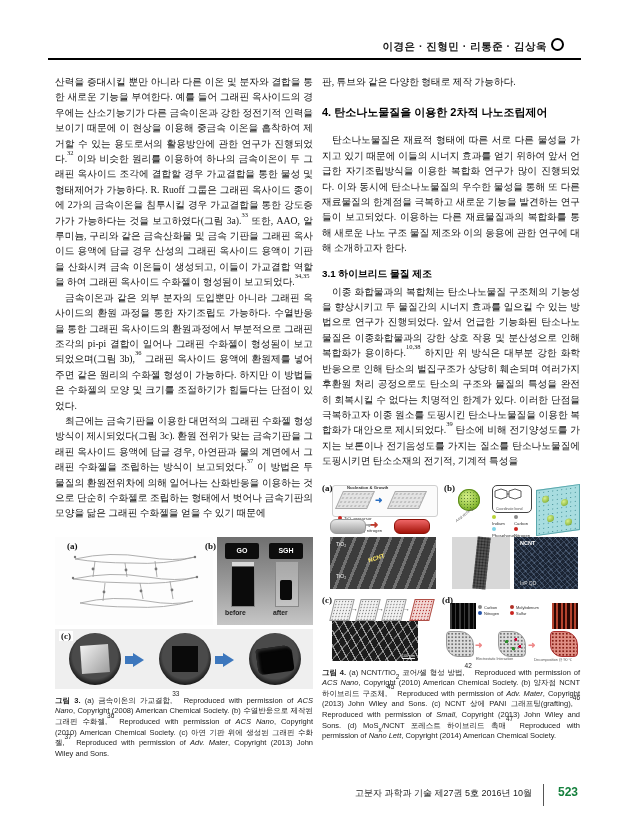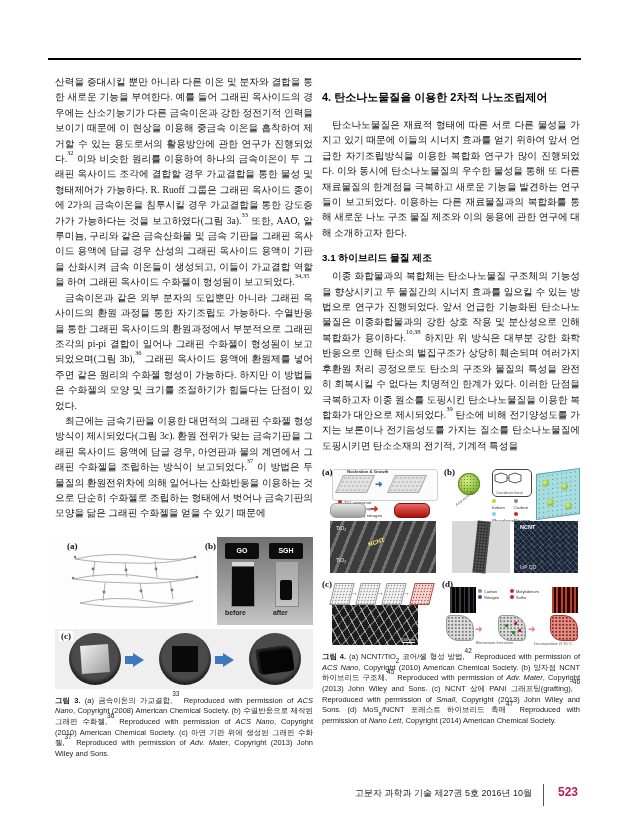--- a/index.html
+++ b/index.html
@@ -150,6 +150,7 @@
 
 <div class="page">
 
+  <div class="authors"><span>이경은 · 진형민 · 리통준 · 김상욱</span><span class="author-badge"></span></div>
   <div class="header-rule"></div>
 
   <div class="col col-left">

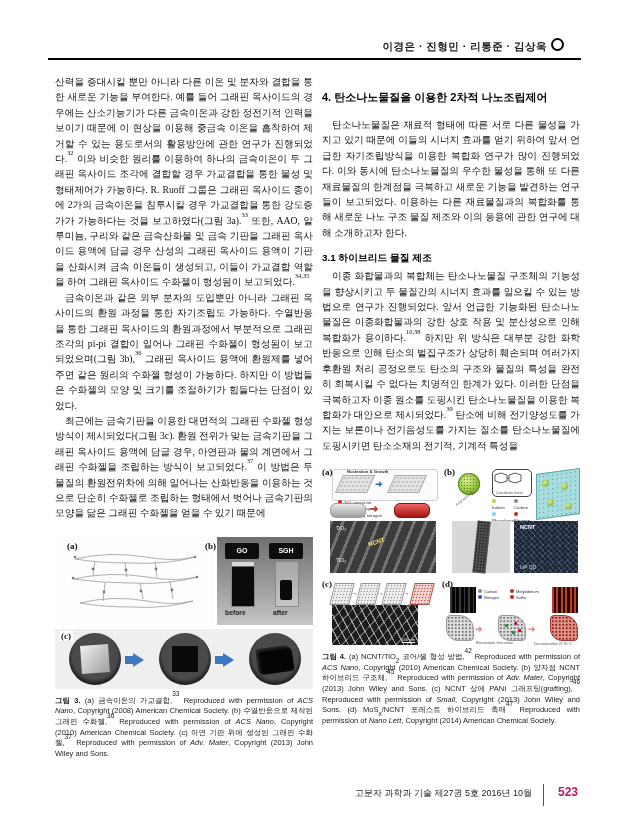--- a/index.html
+++ b/index.html
@@ -212,6 +212,7 @@
   </div>
 
   <div class="col col-right">
+    <p class="body">판, 튜브와 같은 다양한 형태로 제작 가능하다.</p>
     <h2 class="sec">4. 탄소나노물질을 이용한 2차적 나노조립제어</h2>
     <p class="body indent">탄소나노물질은 재료적 형태에 따른 서로 다른 물성을 가지고 있기 때문에 이들의 시너지 효과를 얻기 위하여 앞서 언급한 자기조립방식을 이용한 복합화 연구가 많이 진행되었다. 이와 동시에 탄소나노물질의 우수한 물성을 통해 또 다른 재료물질의 한계점을 극복하고 새로운 기능을 발견하는 연구들이 보고되었다. 이용하는 다른 재료물질과의 복합화를 통해 새로운 나노 구조 물질 제조와 이의 응용에 관한 연구에 대해 소개하고자 한다.</p>
     <h3 class="subsec">3.1 하이브리드 물질 제조</h3>

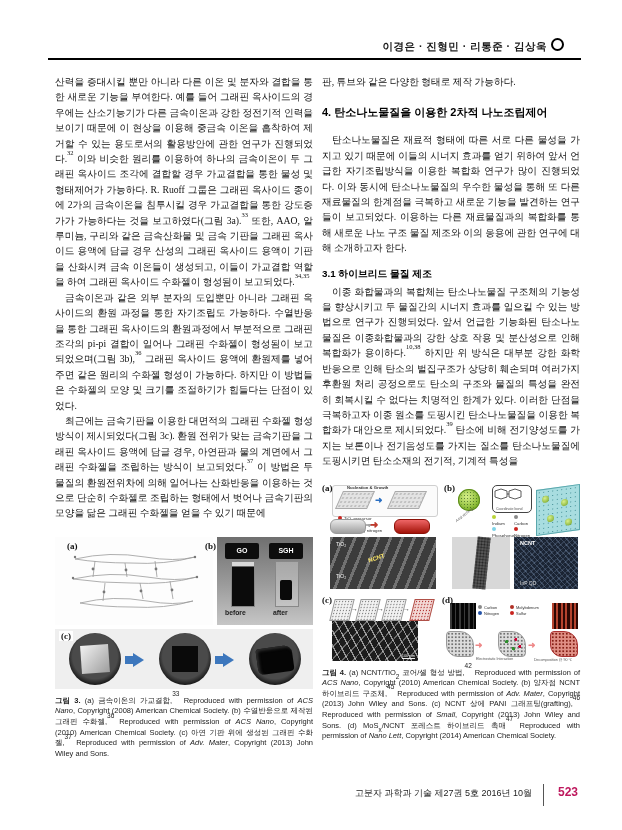--- a/index.html
+++ b/index.html
@@ -143,7 +143,7 @@
   .footer{position:absolute;left:0;top:784px;width:622px;font-family:"Liberation Sans",sans-serif;}
   .journal{position:absolute;right:90px;top:3px;font-size:9px;color:#222;}
   .footer-bar{position:absolute;right:78px;top:0;width:1.5px;height:22px;background:#555;}
-  .pagenum{position:absolute;right:44px;top:1px;font-size:12px;font-weight:bold;color:#be185d;}
+  .pagenum{position:absolute;right:44px;top:1px;font-size:12px;font-weight:bold;color:#15803d;}
 </style>
 </head>
 <body>

